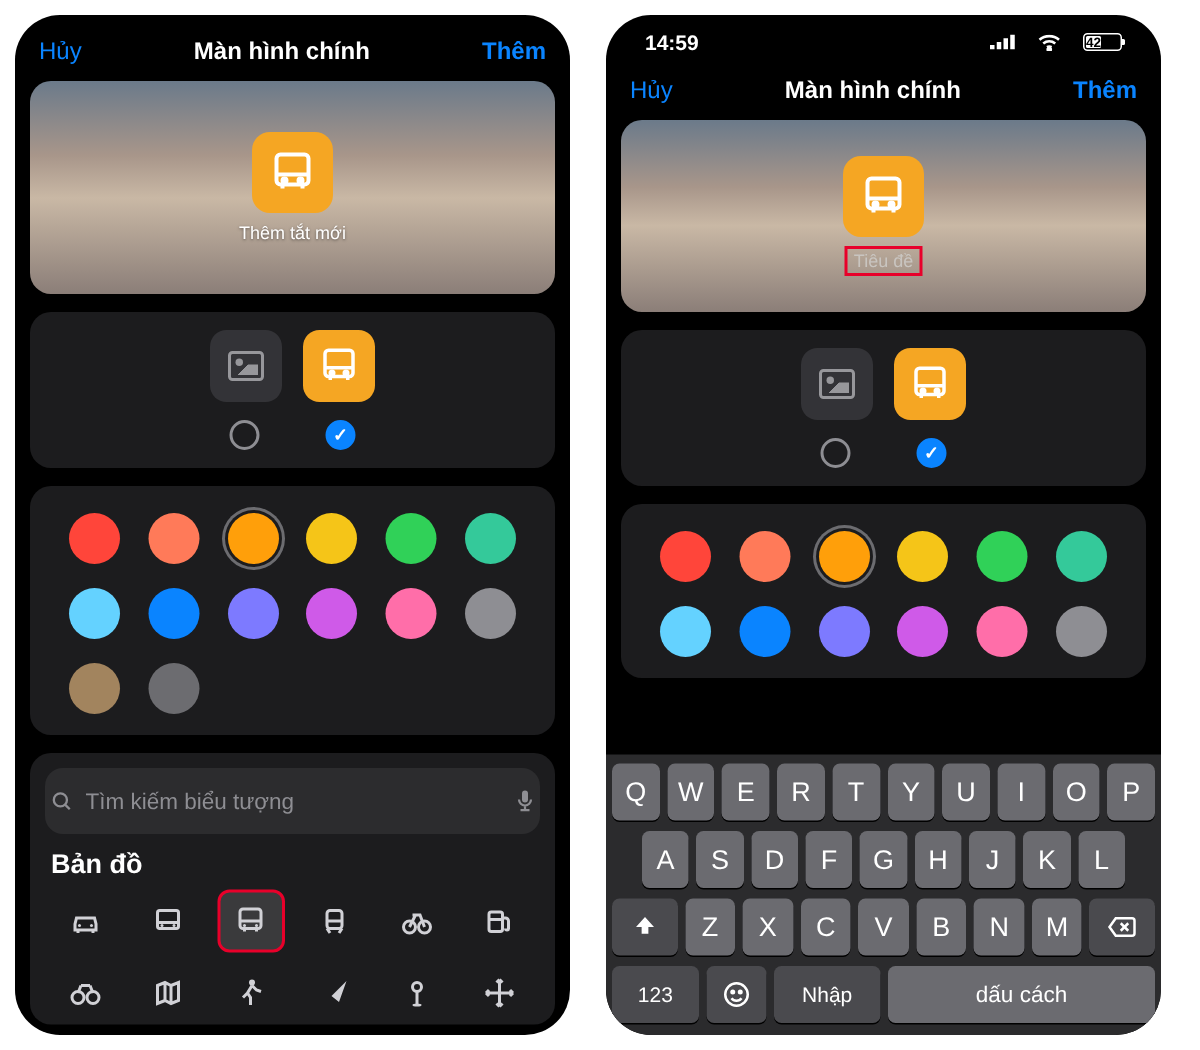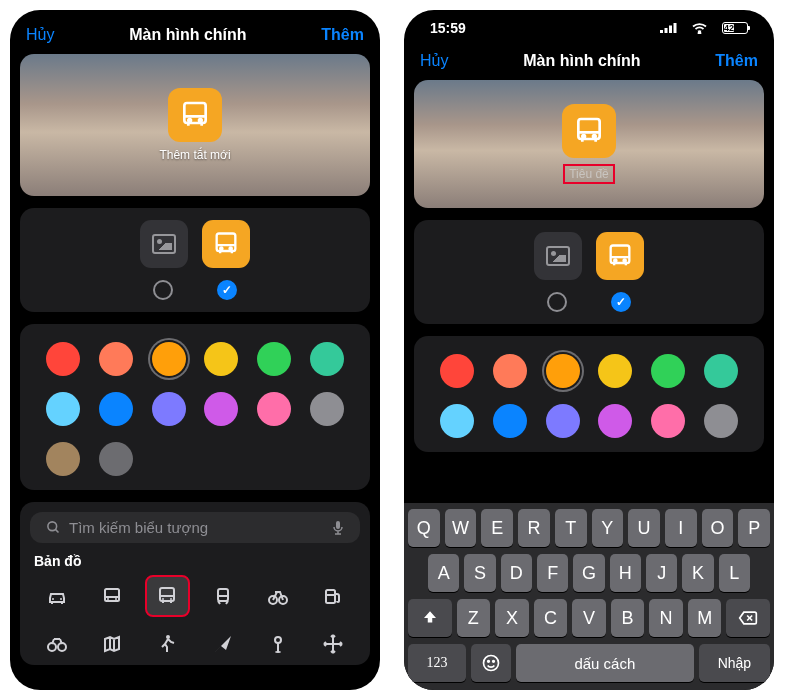--- a/index.html
+++ b/index.html
@@ -293,7 +293,7 @@
 
 <div class="phone">
   <div class="status-bar">
-    <span>15:59</span>
+    <span>14:59</span>
     <div class="status-icons">
       <svg class="signal" viewBox="0 0 17 10" fill="#fff">
           <rect x="0" y="7" width="3" height="3"></rect>

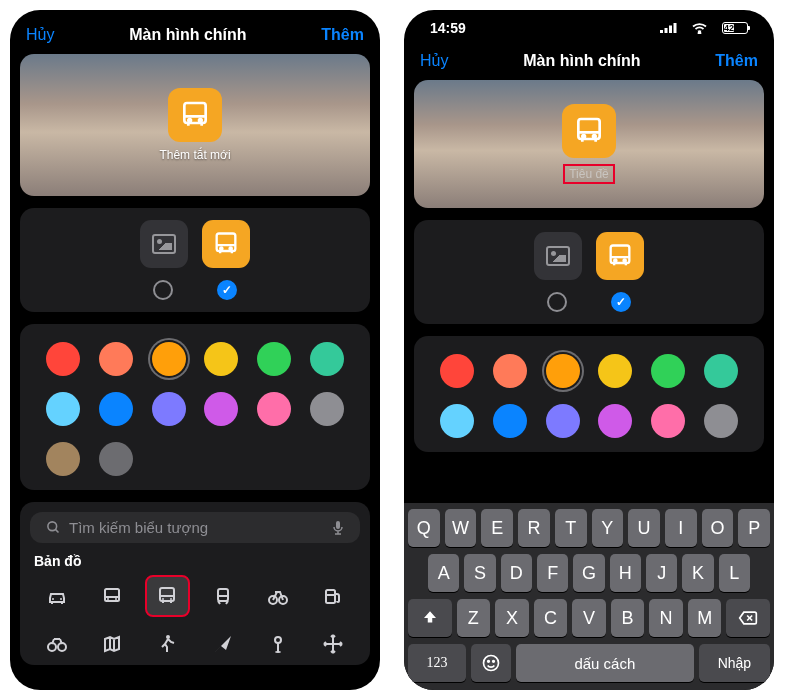--- a/index.html
+++ b/index.html
@@ -95,8 +95,8 @@
   .swatch { width: 34px; height: 34px; border-radius: 50%; }
   .swatch.selected { box-shadow: 0 0 0 2px #1c1c1e, 0 0 0 4px #6c6c70; }
   .search-row {
-    background:#2c2c2e; border-radius: 12px; height: 31px;
-    display:flex; align-items:center; padding: 0 16px; gap:8px;
+    background:#2c2c2e; border-radius: 12px; height: 44px;
+    display:flex; align-items:center; padding: 0 4px; gap:8px;
     color:#8e8e93; margin: 0 0 8px;
   }
   .search-row input { flex:1; background:transparent; border:0; outline:0; color:#fff; font-size:15px; }

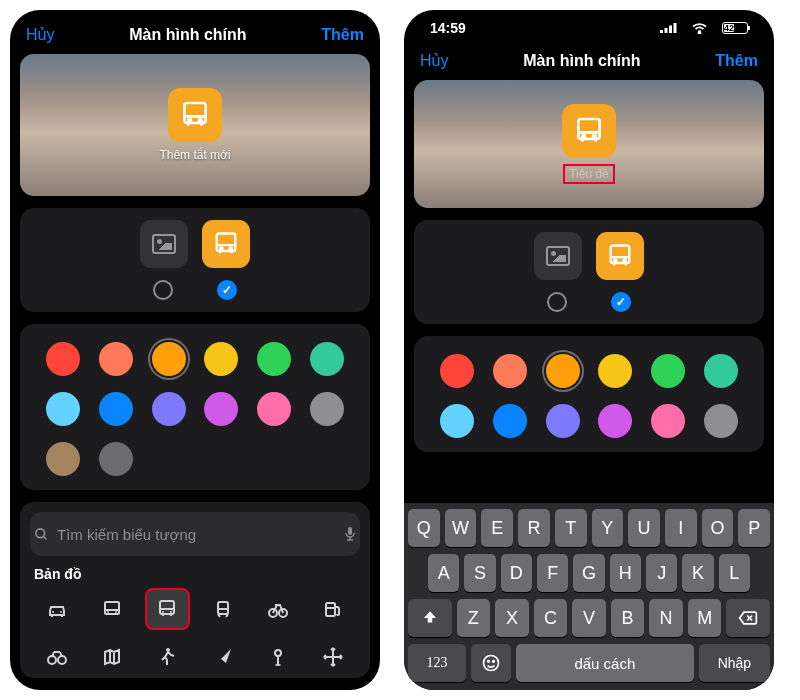--- a/index.html
+++ b/index.html
@@ -101,7 +101,7 @@
   }
   .search-row input { flex:1; background:transparent; border:0; outline:0; color:#fff; font-size:15px; }
   .search-row input::placeholder { color:#8e8e93; }
-  .section-title { font-size:14px; font-weight:600; padding: 2px 4px 6px; }
+  .section-title { font-size:18px; font-weight:600; padding: 2px 4px 6px; }
   .icon-grid { display:grid; grid-template-columns: repeat(6, 1fr); gap:6px 10px; padding: 0 4px; }
   .icon-cell { height:42px; display:flex; align-items:center; justify-content:center; border-radius:8px; }
   .icon-cell.hl { border: 2px solid #e8002a; background:#3a3a3c; }

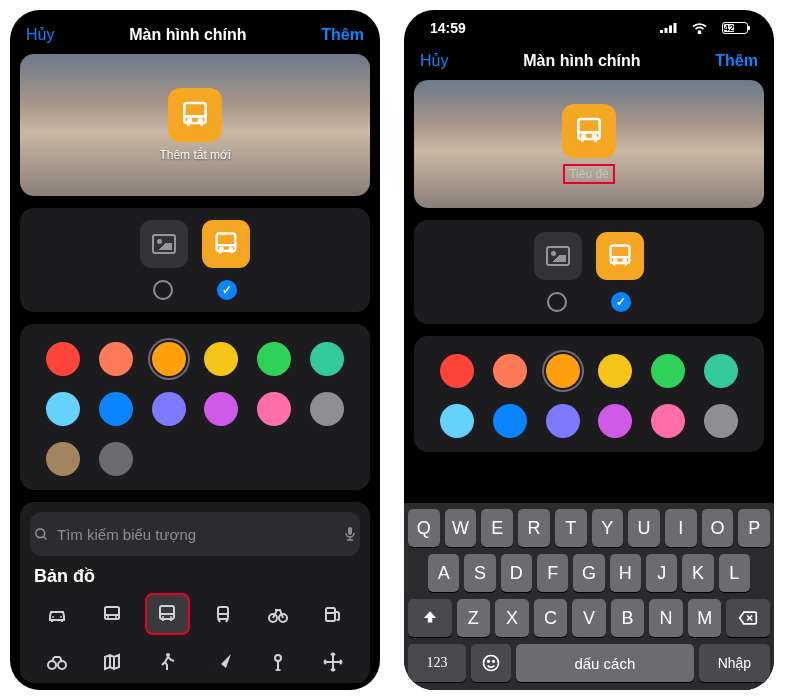--- a/index.html
+++ b/index.html
@@ -120,7 +120,7 @@
   .key.dark { background:#4a4a4e; }
   .key.space { flex: 4; font-size:15px; }
   .key.enter { flex: 1.6; font-size:14px; }
-  .key.small { flex:1.3;font-family:Liberation Serif, serif; }
+  .key.small { flex:1.3; }
   .krow.mid { padding: 0 20px; }
   .svg-icon { width: 24px; height: 24px; }
 </style>

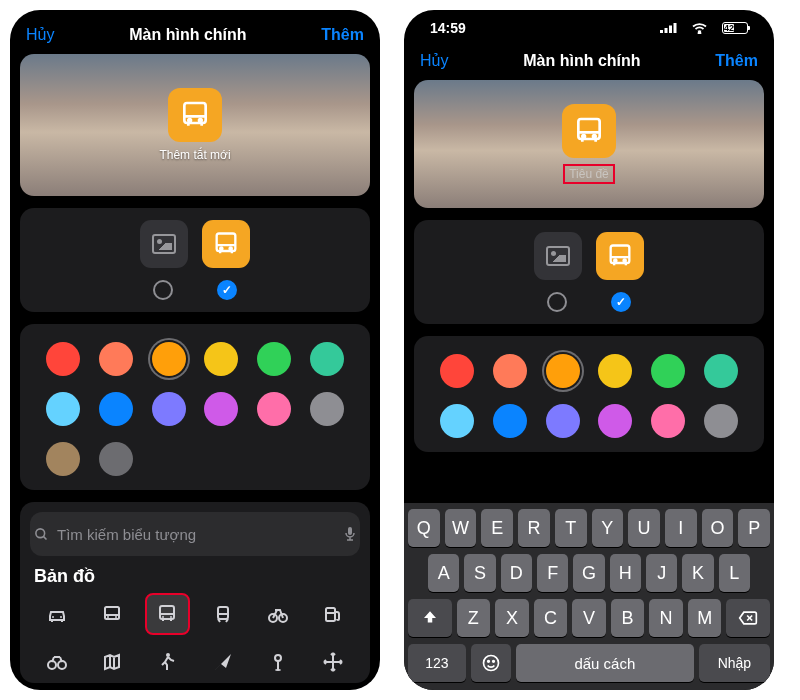--- a/index.html
+++ b/index.html
@@ -427,8 +427,8 @@
             <path d="M8 15c1 1.5 2.5 2 4 2s3-.5 4-2"></path>
           </svg>
       </div>
+      <div class="key dark enter">Nhập</div>
       <div class="key space">dấu cách</div>
-      <div class="key dark enter">Nhập</div>
     </div>
   </div>
 </div>

